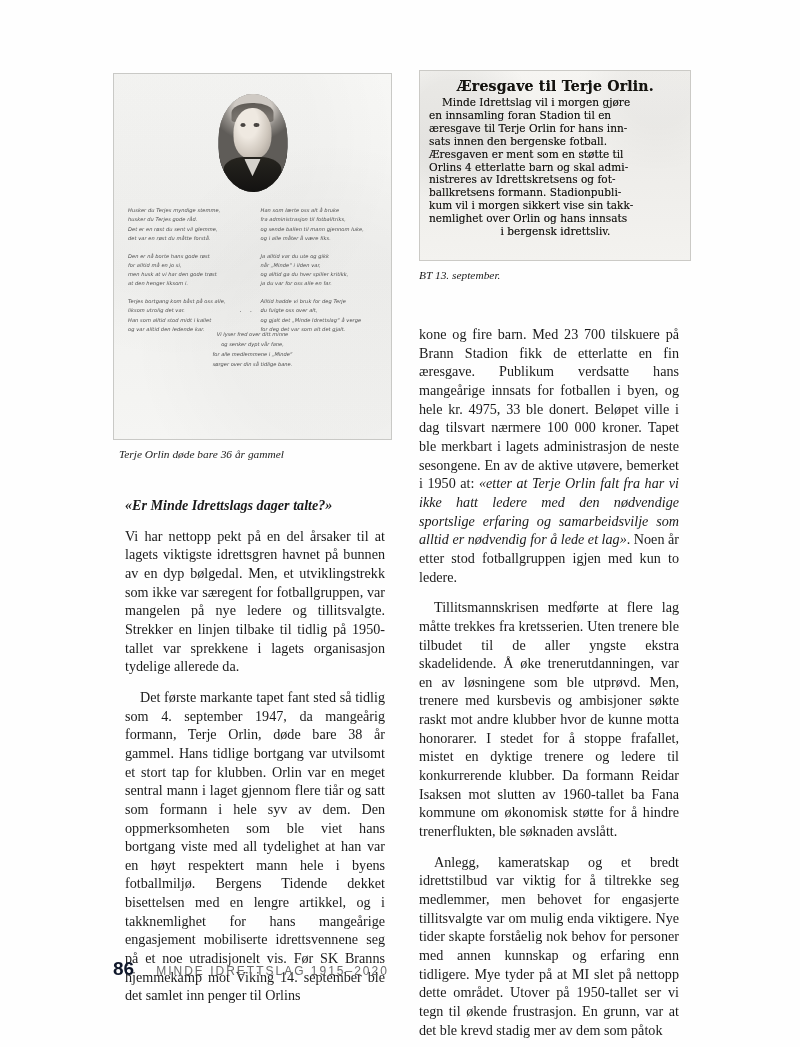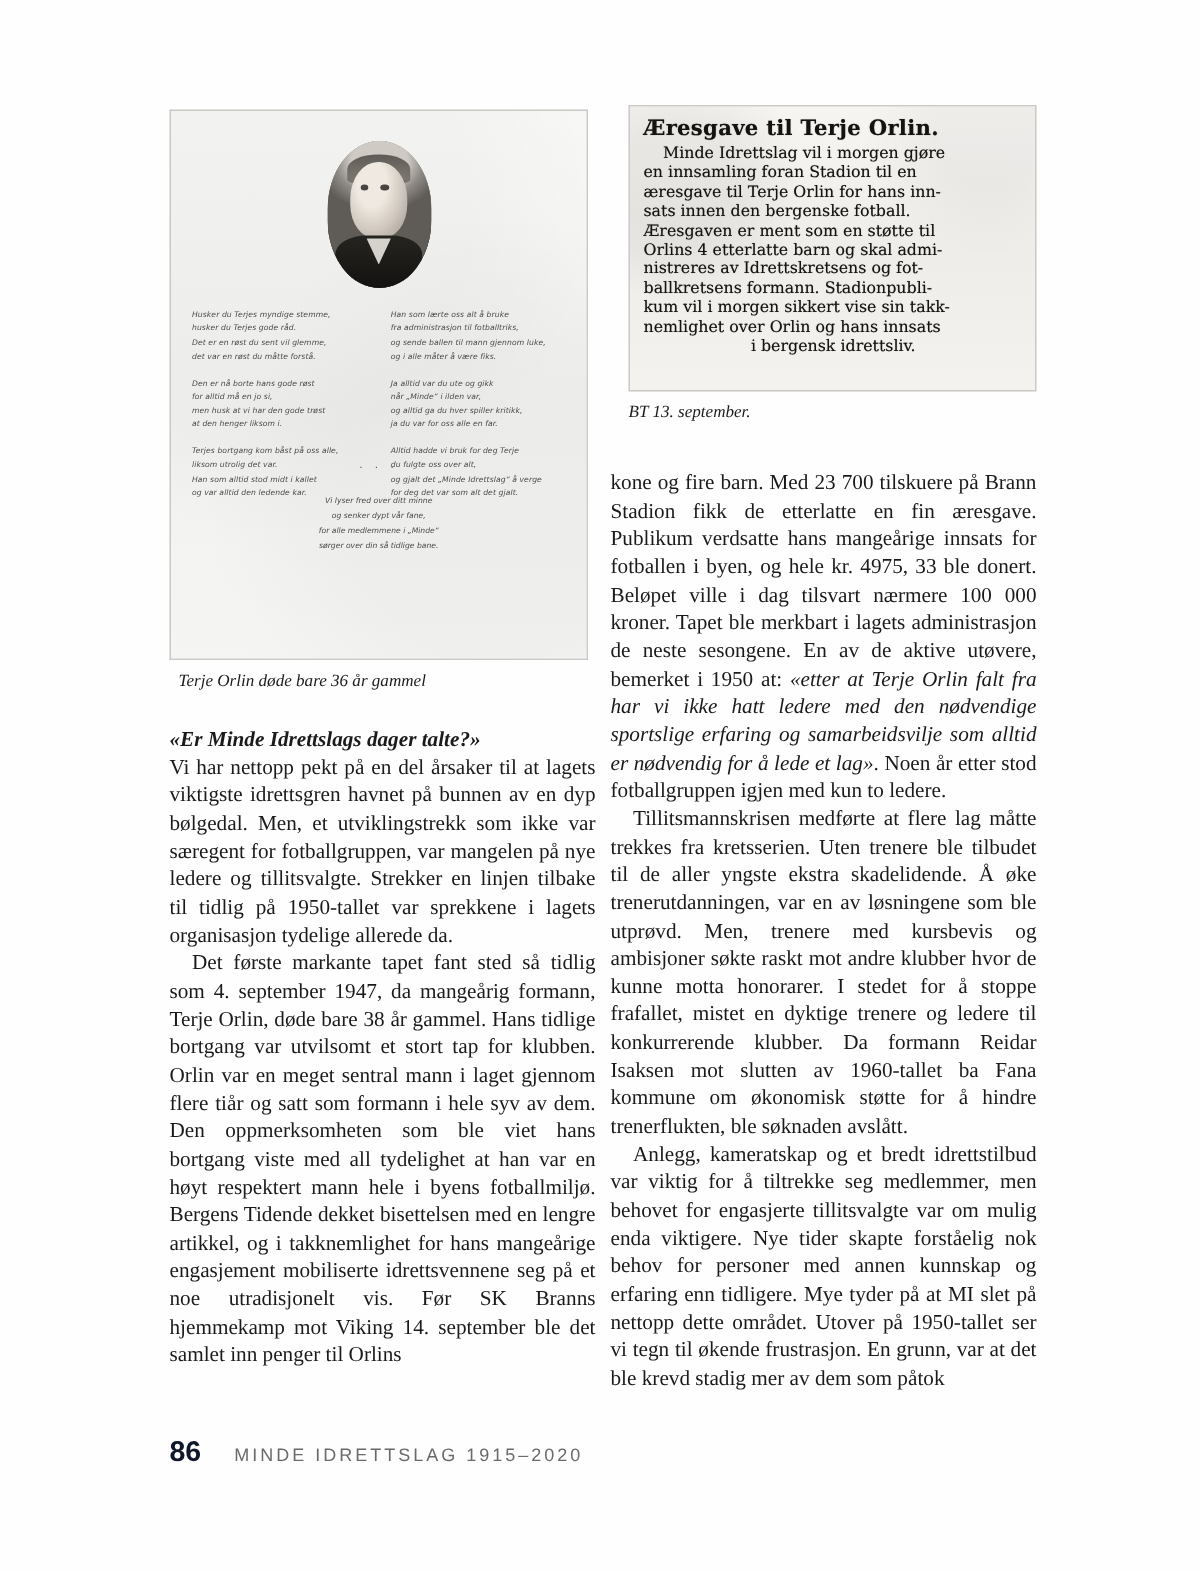--- a/index.html
+++ b/index.html
@@ -205,7 +205,7 @@
   .clip-head {
     font-weight: bold;
     font-size: 14.1px;
-    text-align: left;
+    text-align: center;
     letter-spacing: .2px;
     margin-bottom: 2px;
     text-shadow: 0 0 .6px rgba(0,0,0,.55);

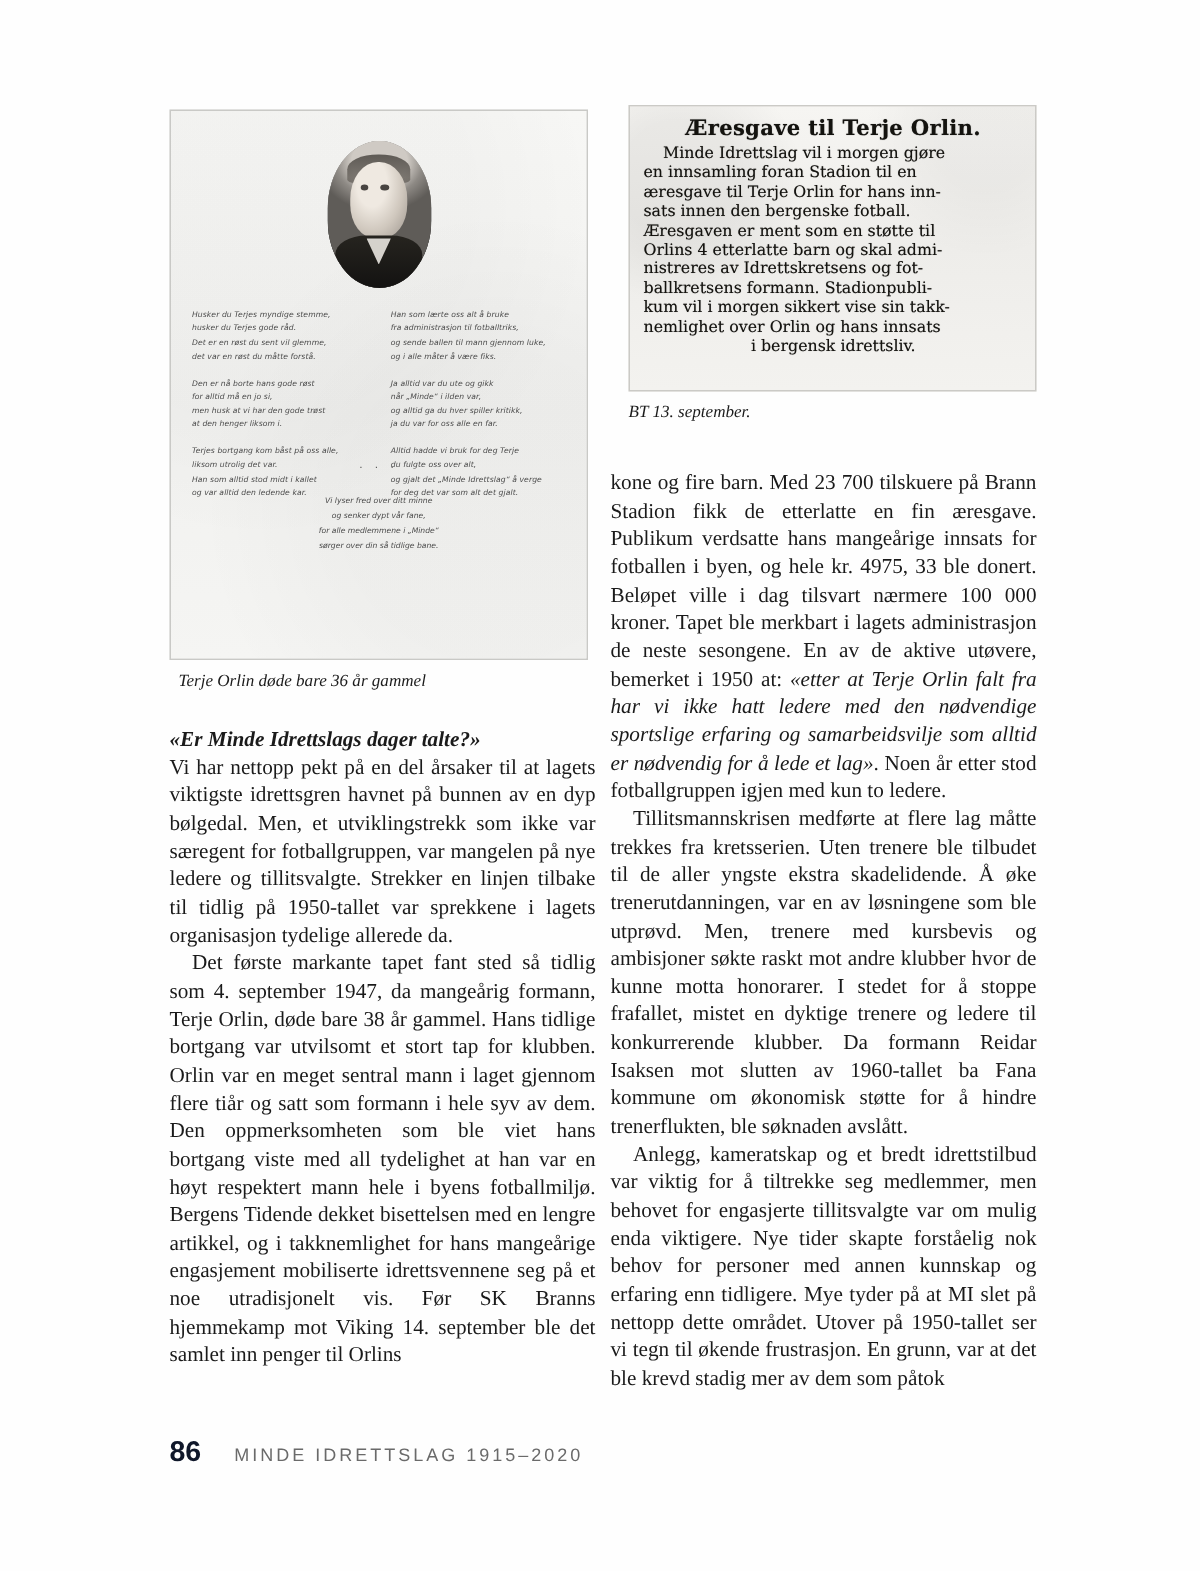--- a/index.html
+++ b/index.html
@@ -237,7 +237,7 @@
   .col-left  { left: 113px; top: 484px; }
   .col-right { left: 407px; top: 313px; }
 
-  .col p { margin: 0; }
+  .col p { margin: 12px; }
   .col p.indent { text-indent: 15px; }
   .subhead {
     margin: 0;

